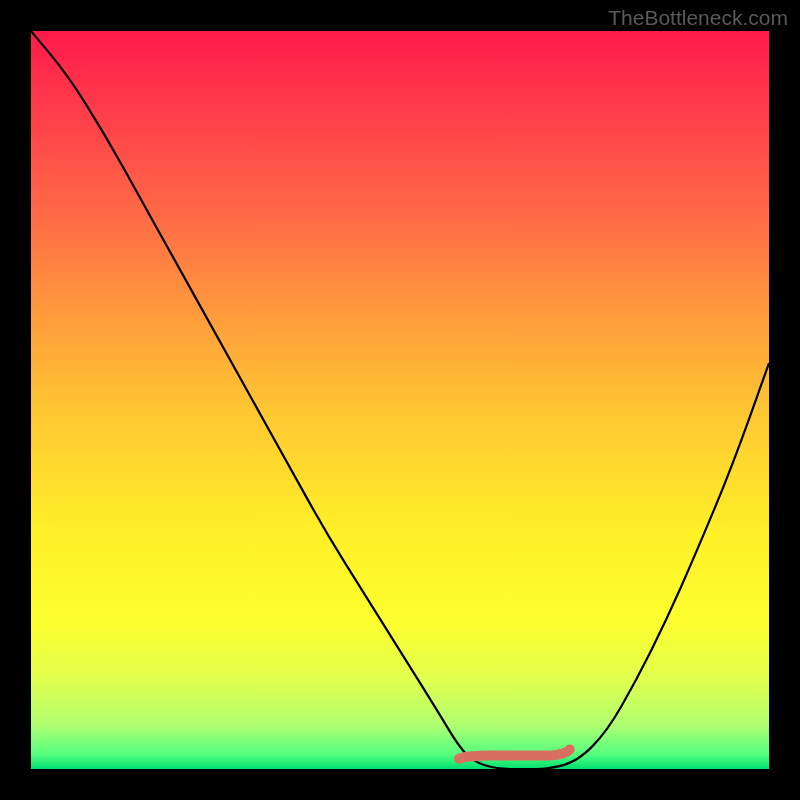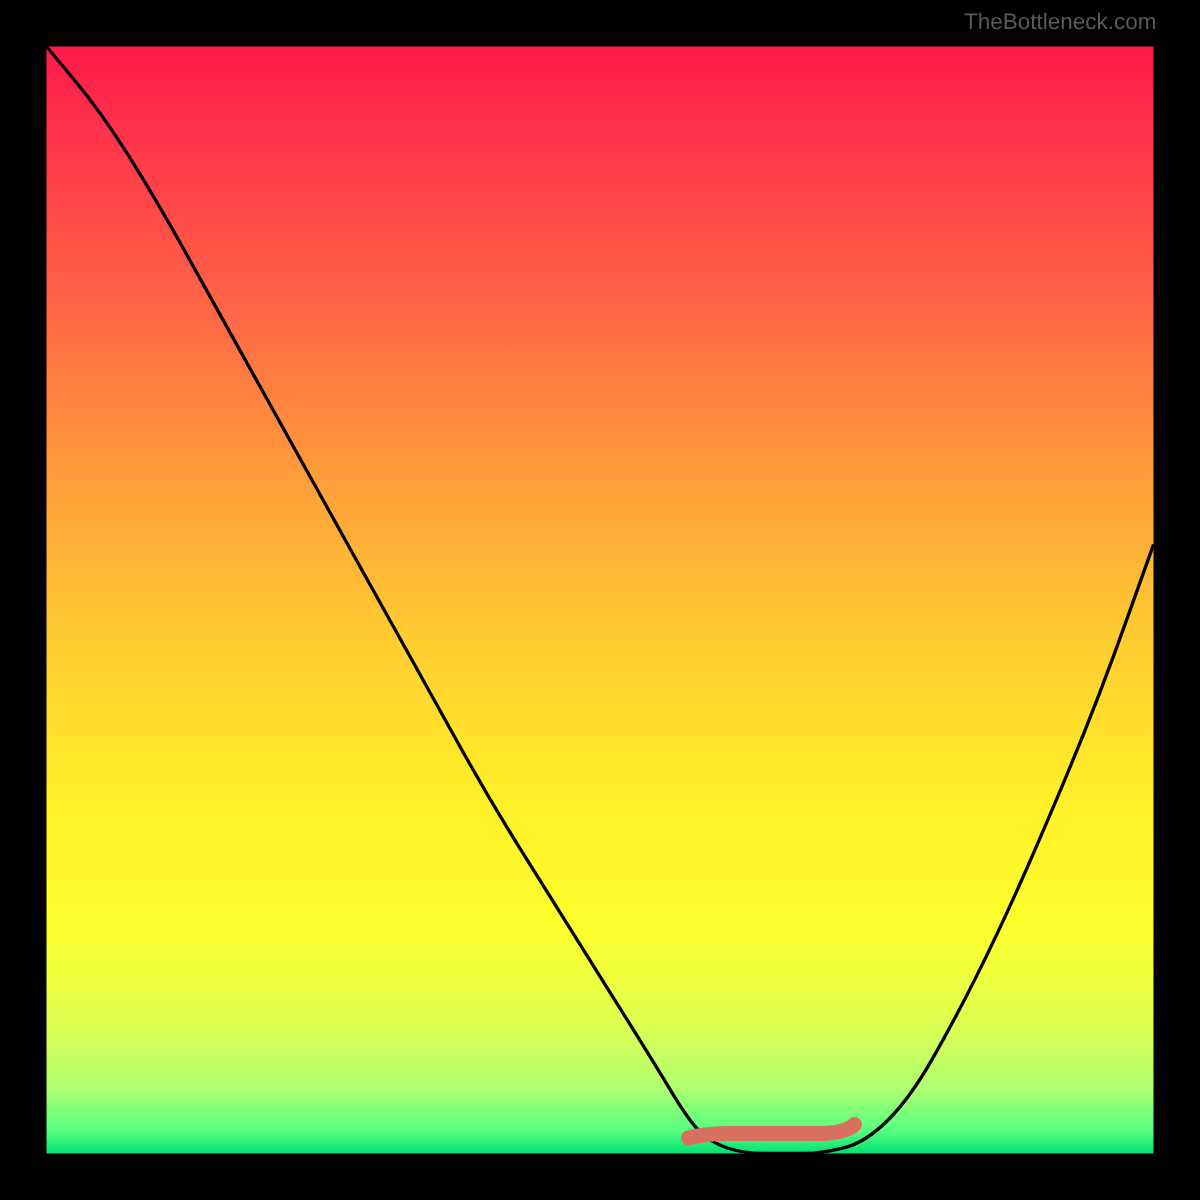--- a/index.html
+++ b/index.html
@@ -7,9 +7,9 @@
   .attribution {
     position: absolute;
     top: 6px;
-    right: 29px;
+    right: 12px;
     color: #5a5a5a;
-    font-size: 15px;
+    font-size: 21px;
     font-weight: 500;
     z-index: 10;
   }

